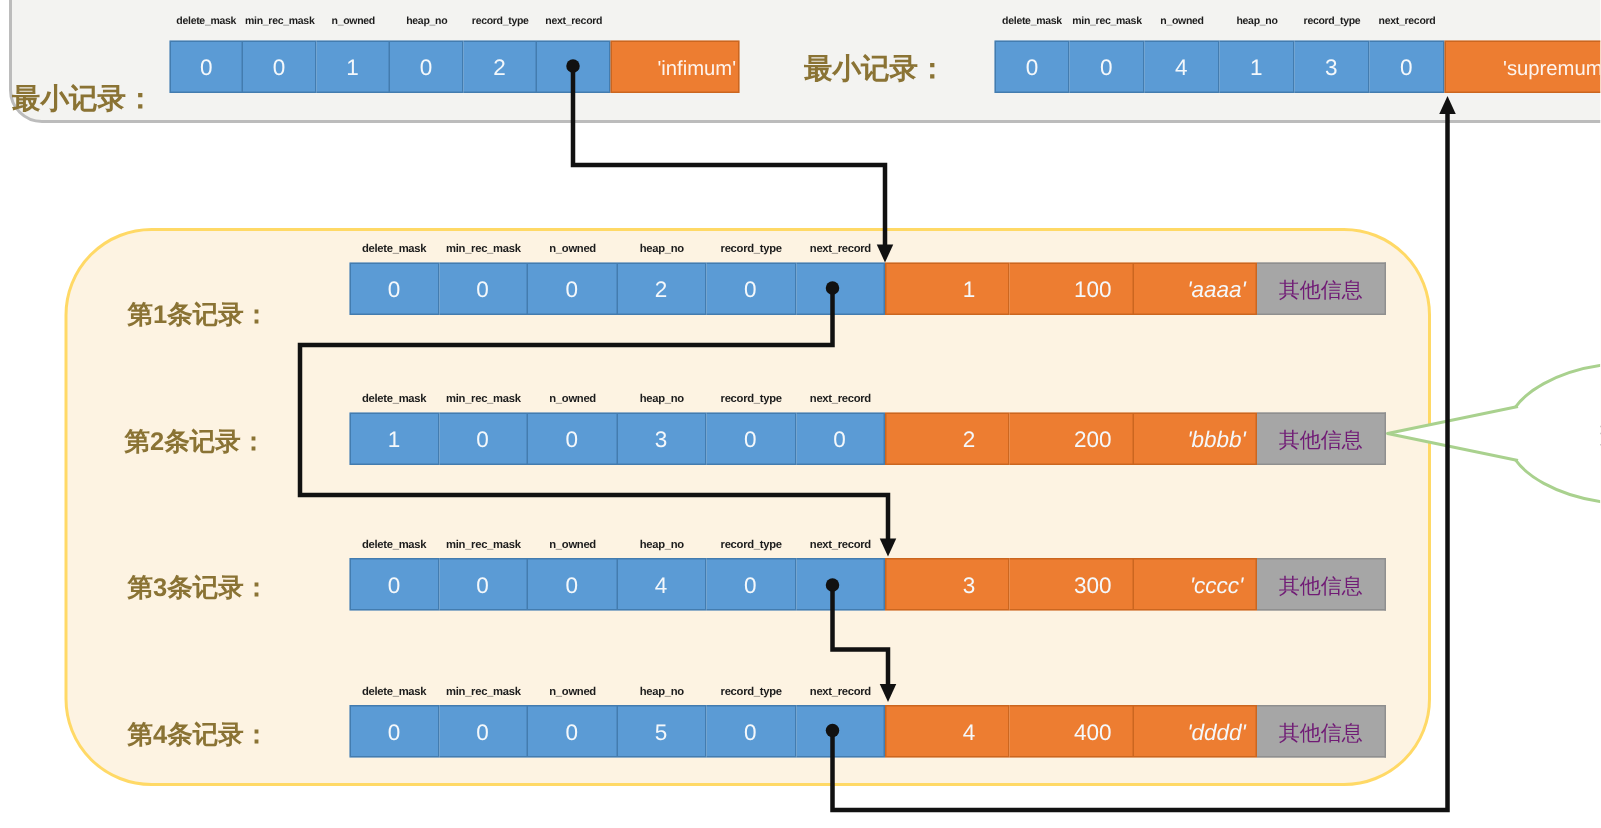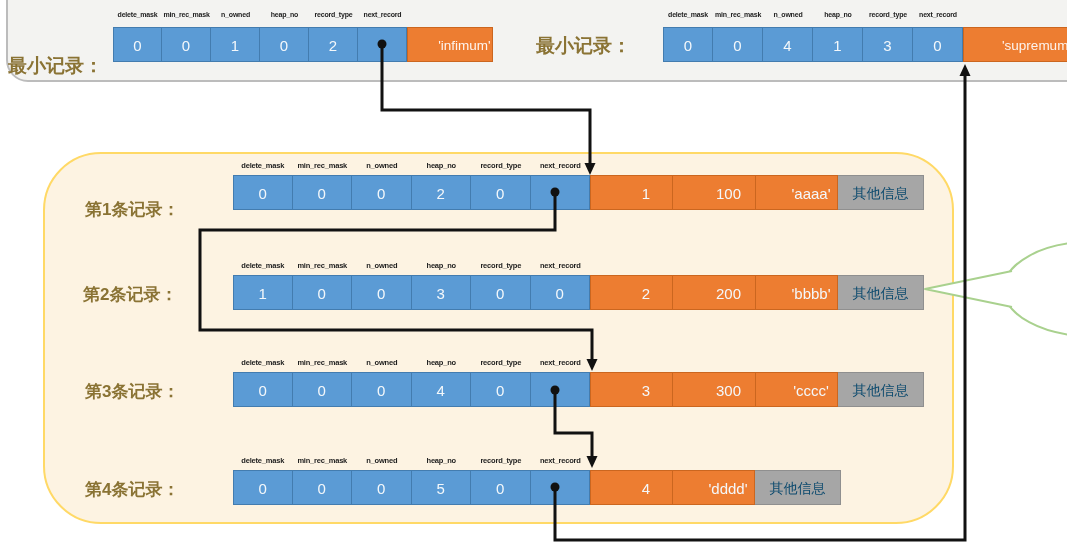--- a/index.html
+++ b/index.html
@@ -46,7 +46,7 @@
   .cell.gray{background:#a6a6a6;border:1px solid #8f8f8f;color:#0c4a6e;font-size:14px;border-left:none;}
   .cell.namecell{font-size:13.5px;color:#fdf4ee;}
   .w49{width:49px;}  .w50{width:50px;}
-  .w595{width:59.5px;} .w83{width:83px;} .w82{width:82px;}
+  .w595{width:59.5px;} .w83{width:83px;} .w82{width:82px;font-style:italic;}
   .w86{width:86px;} .w97{width:118px;}
   .callout-text{
     position:absolute;left:1028px;top:281px;font-size:15px;color:#1a1a1a;white-space:nowrap;

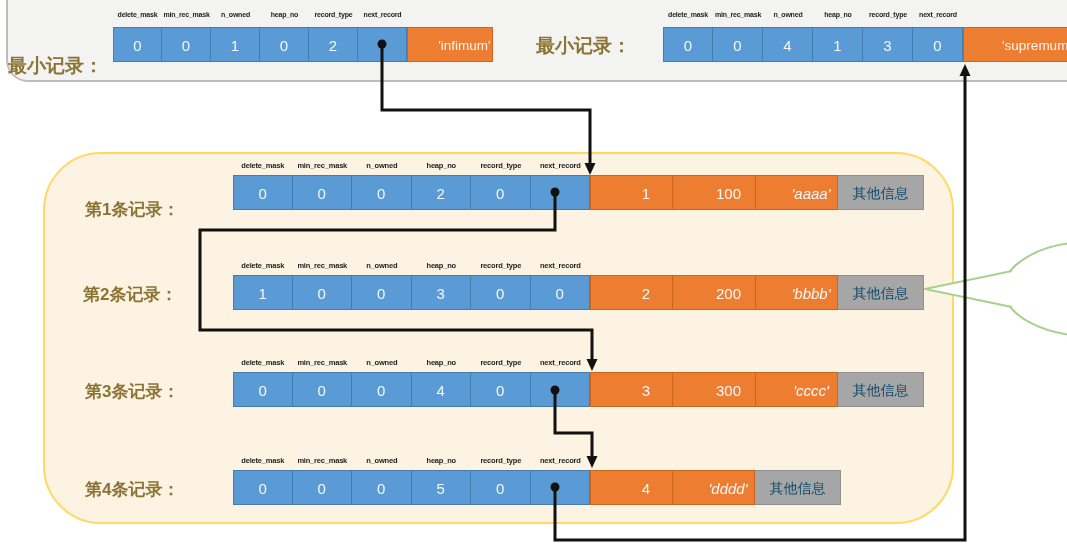--- a/index.html
+++ b/index.html
@@ -43,7 +43,7 @@
   .cell.blue:first-child{border-left:1px solid rgba(23,66,106,0.35);}
   .cell.orange{background:#ed7d31;border:1px solid rgba(140,60,0,0.35);border-left:none;padding-left:29px;}
   .cell.orange.firstO{border-left:1px solid rgba(140,60,0,0.35);}
-  .cell.gray{background:#a6a6a6;border:1px solid #8f8f8f;color:#0c4a6e;font-size:14px;border-left:none;}
+  .cell.gray{background:#a6a6a6;border:1px solid #8f8f8f;color:#701a75;font-size:14px;border-left:none;}
   .cell.namecell{font-size:13.5px;color:#fdf4ee;}
   .w49{width:49px;}  .w50{width:50px;}
   .w595{width:59.5px;} .w83{width:83px;} .w82{width:82px;font-style:italic;}

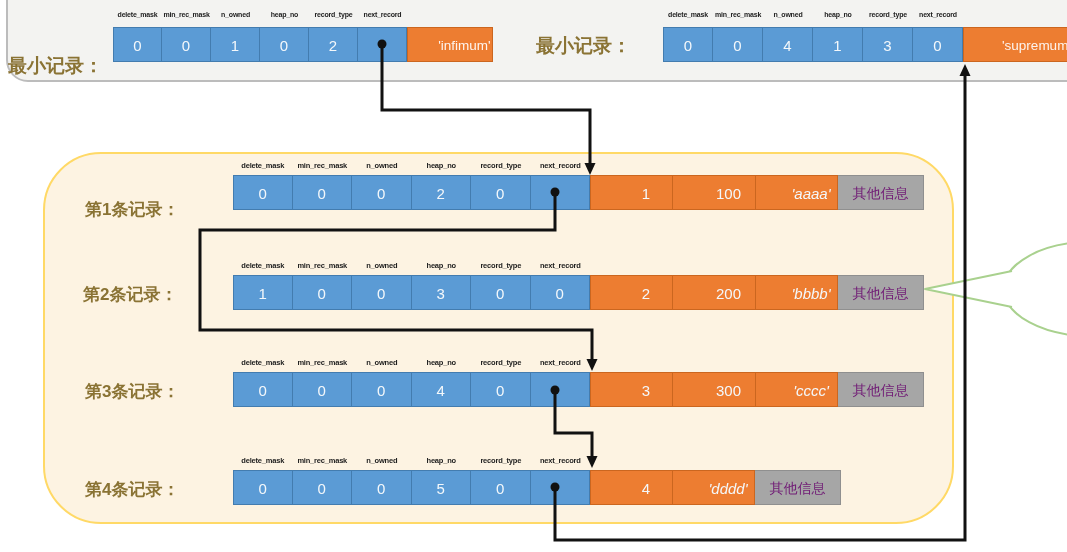--- a/index.html
+++ b/index.html
@@ -185,6 +185,7 @@
       <div class="cell blue w595">0</div>
       <div class="cell blue w595"></div>
       <div class="cell orange firstO w83">4</div>
+      <div class="cell orange w83">400</div>
       <div class="cell orange w82">'dddd'</div>
       <div class="cell gray w86">其他信息</div>
     </div>

